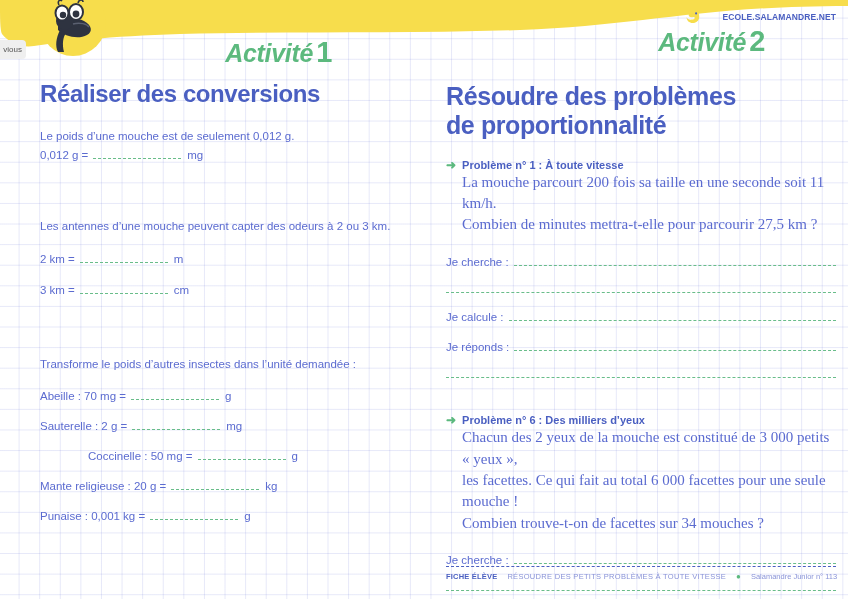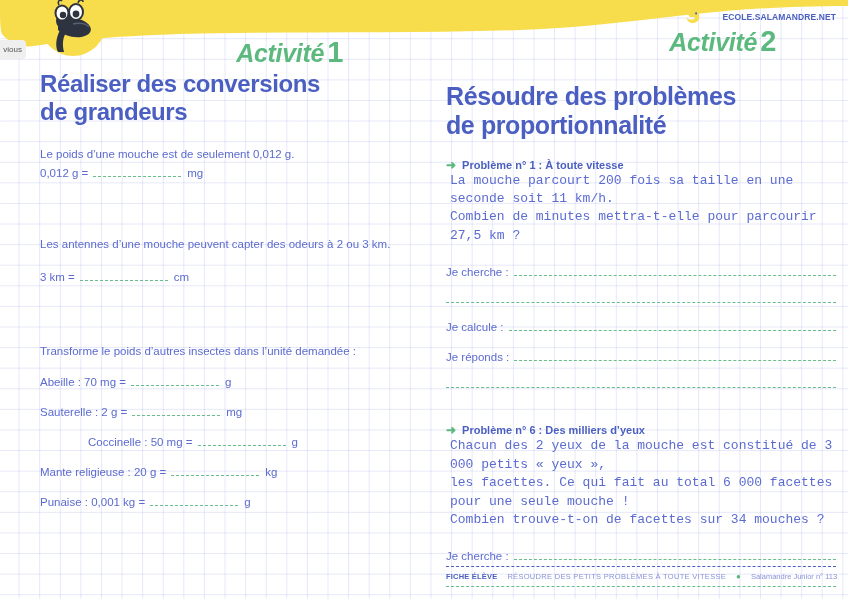--- a/index.html
+++ b/index.html
@@ -90,7 +90,7 @@
     font-style: italic;
     letter-spacing: -0.3px;
     text-align: right;
-    margin: 0;
+    margin: 11px;
     font-family: "Liberation Sans", sans-serif;
   }
   .activity-kicker .num {

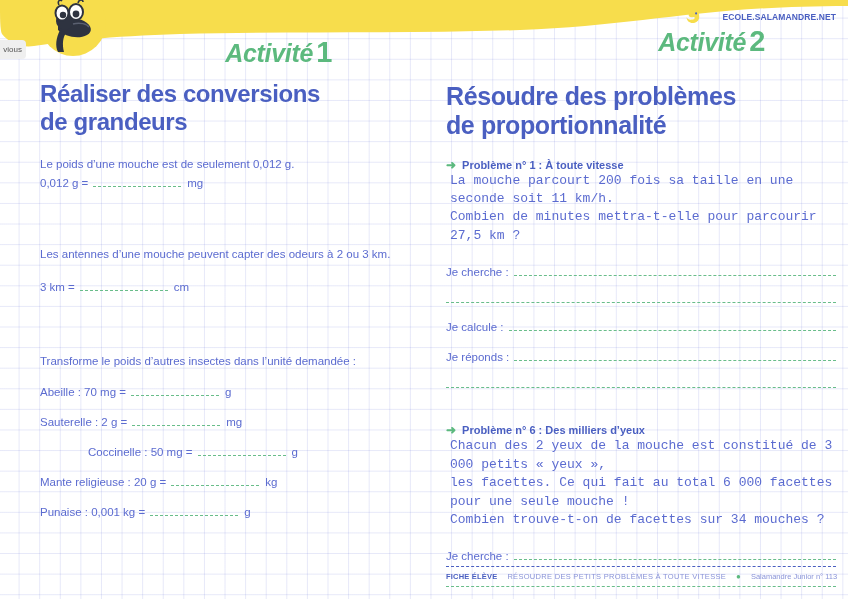--- a/index.html
+++ b/index.html
@@ -278,7 +278,6 @@
 
     <h1 class="activity-title">
       <span>Réaliser des conversions</span><br>
-      <span>de grandeurs</span>
     </h1>
 
     <p class="intro" style="margin-top:20px;">Le poids d’une mouche est de seulement 0,012 g.</p>

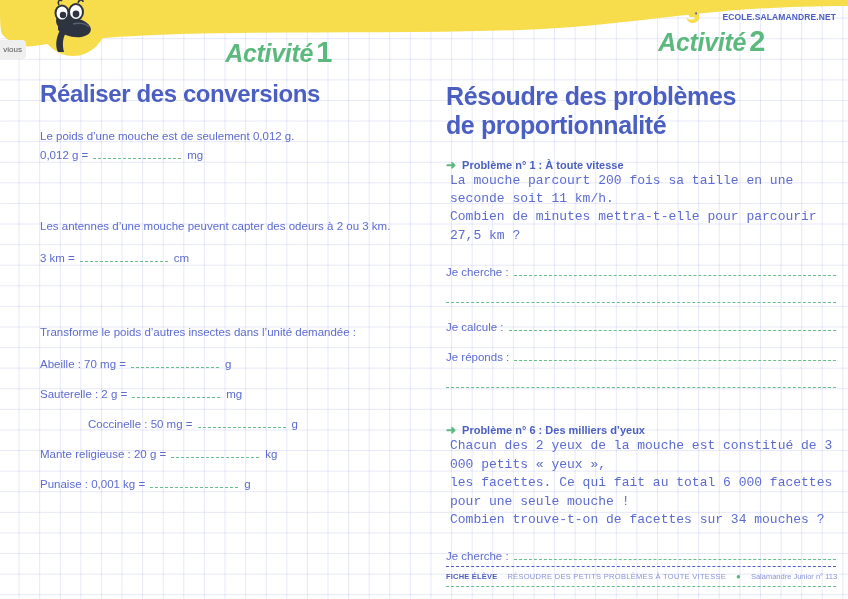--- a/index.html
+++ b/index.html
@@ -159,10 +159,10 @@
   }
   .prob-body {
     color: #5b6bd0;
-    font-size: 13px;
+    font-size: 15px;
     line-height: 1.42;
-    margin: 1px 0 0 4px;
-    font-family: Liberation Mono, monospace;
+    margin: 1px 0 0 16px;
+    font-family: Liberation Serif, serif;
   }
 
   .ans-row {

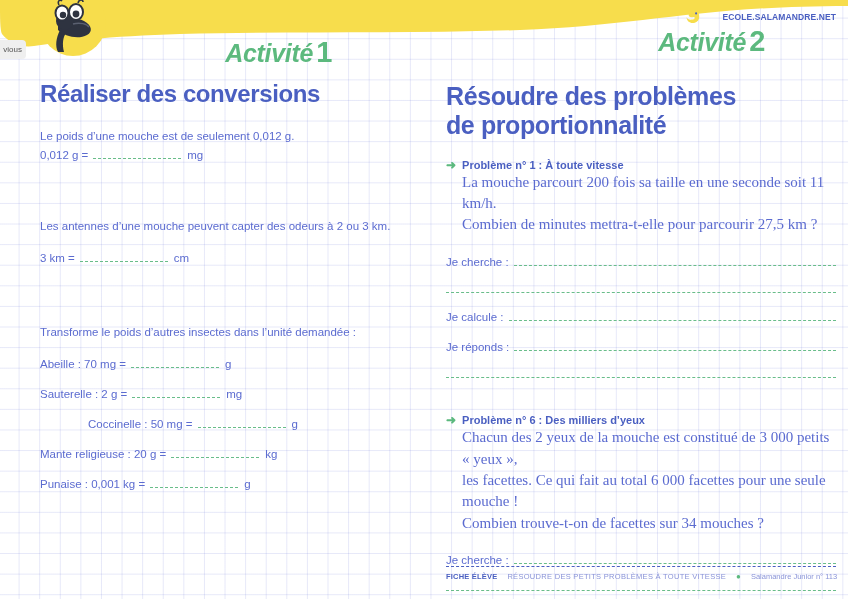--- a/index.html
+++ b/index.html
@@ -290,6 +290,11 @@
 
     <p class="intro" style="margin-top:56px;">Les antennes d’une mouche peuvent capter des odeurs à 2 ou 3 km.</p>
 
+    <div class="ex-row" style="margin-top:19px;">
+      <span class="lead">2 km =</span>
+      <span class="blank" style="width:88px;"></span>
+      <span class="unit">m</span>
+    </div>
 
     <div class="ex-row" style="margin-top:18px;">
       <span class="lead">3 km =</span>

